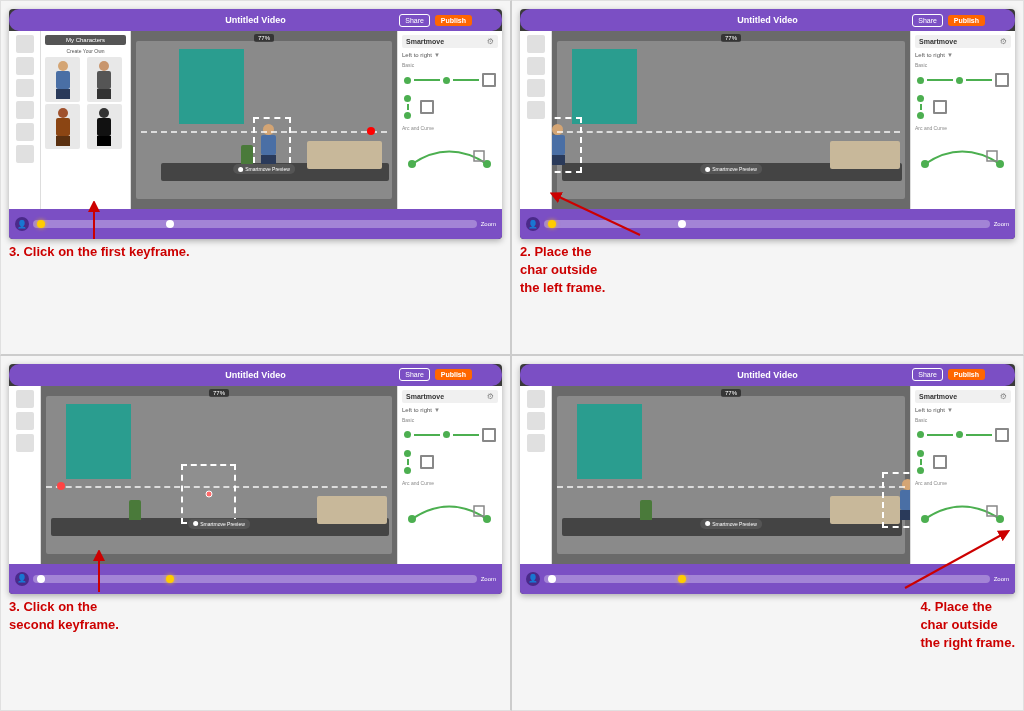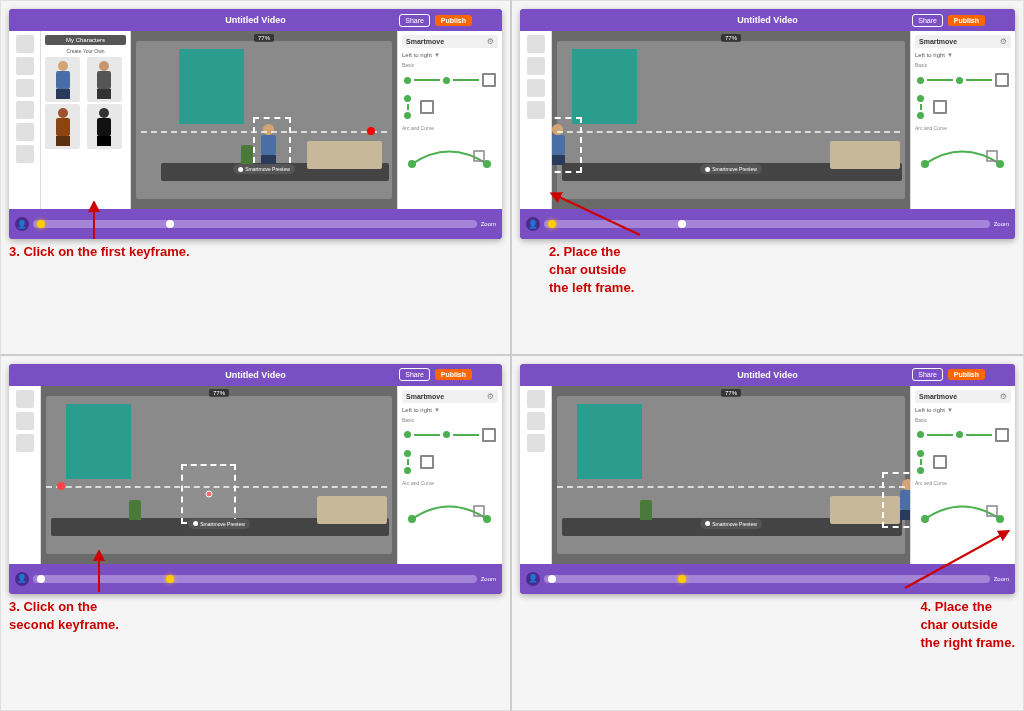--- a/index.html
+++ b/index.html
@@ -48,6 +48,7 @@
       justify-content: center;
       position: relative;
       padding: 0 8px;
+      border-radius: 10px;
     }
     .ss-title {
       color: white;

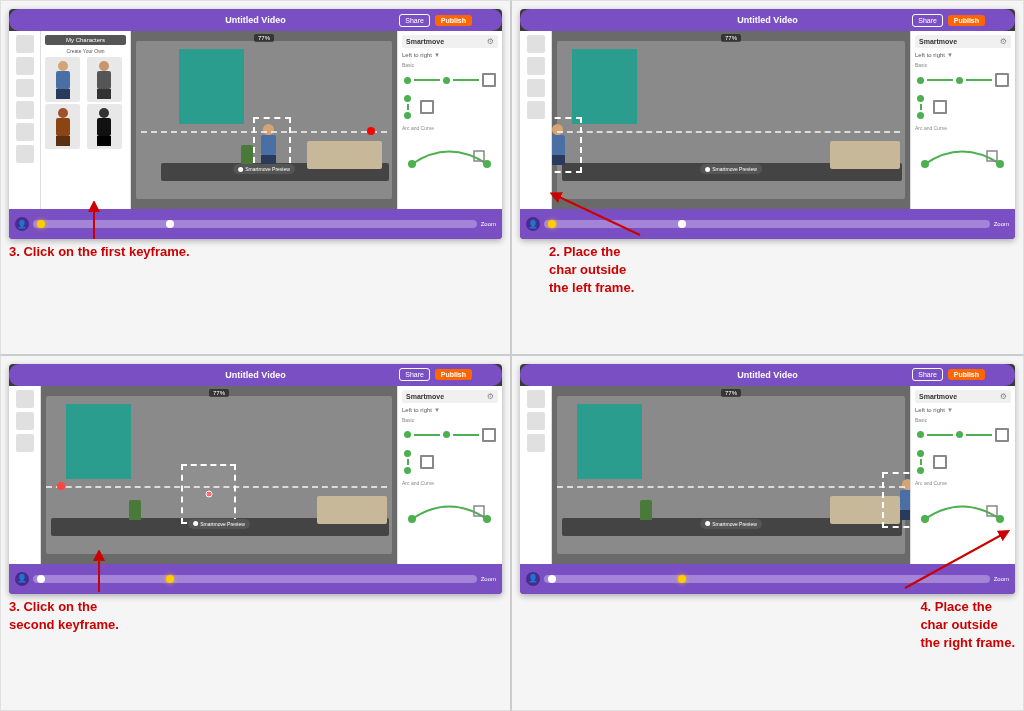--- a/index.html
+++ b/index.html
@@ -586,7 +586,7 @@
         </defs>
         <line x1="110" y1="50" x2="25" y2="10" stroke="#cc0000" stroke-width="2" marker-end="url(#arrowhead2)"></line>
       </svg>
-      <div class="step-label" style="top:0;left:0;margin-left:29px;">2. Place the<br>char outside<br>the left frame.</div>
+      <div class="step-label" style="top:0;left:0;">2. Place the<br>char outside<br>the left frame.</div>
     </div>
   </div>
 

